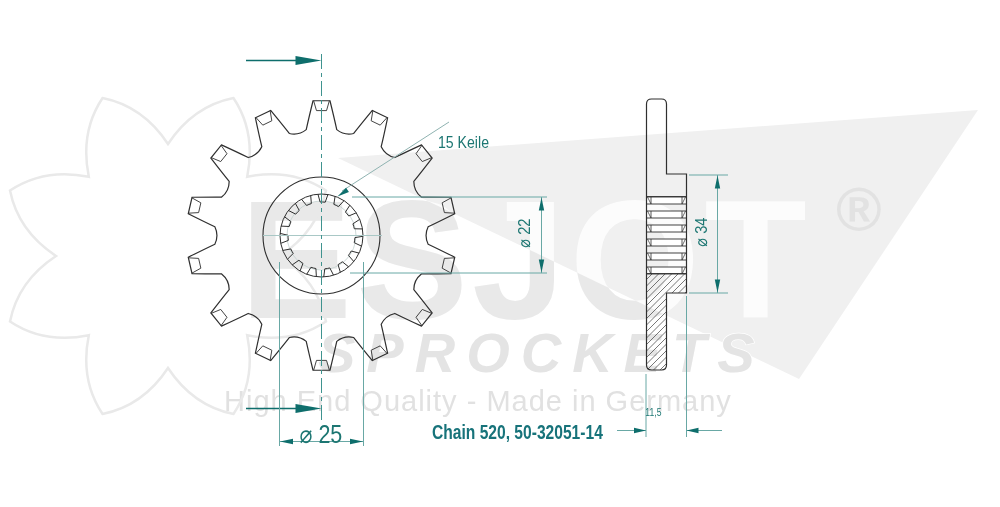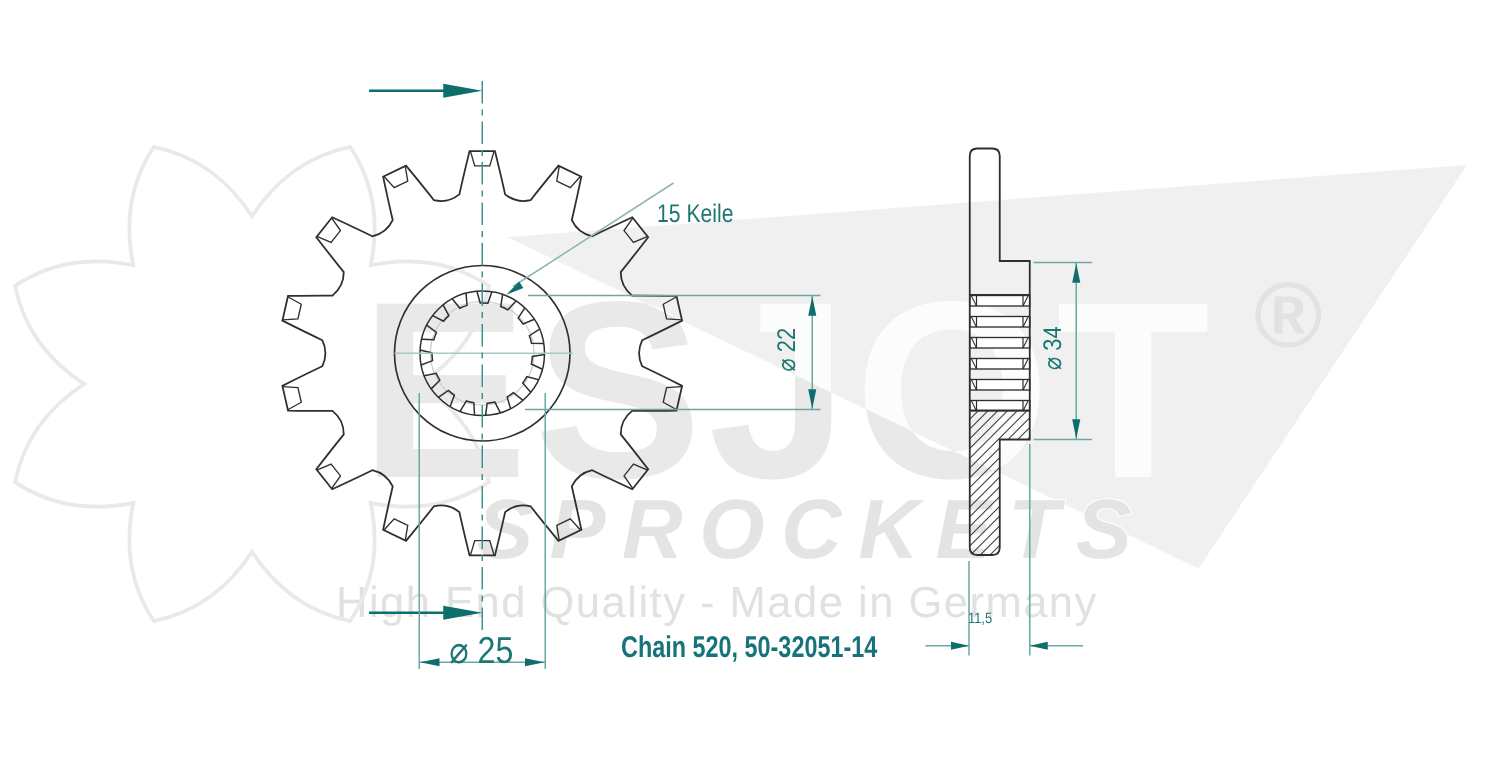--- a/index.html
+++ b/index.html
@@ -15,7 +15,7 @@
   #lbl-d34{left:673px;top:222px;}
   #lbl-d25{left:296px;top:422px;font-size:25px;}
   #lbl-115{left:644px;top:408px;width:44px;text-align:left;font-size:10px;}
-  #lbl-part{left:414px;top:422px;font-size:20px;font-weight:bold;color:#17737a;}
+  #lbl-part{left:432px;top:422px;font-size:20px;font-weight:bold;color:#17737a;}
   #lbl-part .cx{transform:scaleX(0.78);}
   
   .wm-brand{font-weight:bold;font-size:168px;letter-spacing:4px;}

